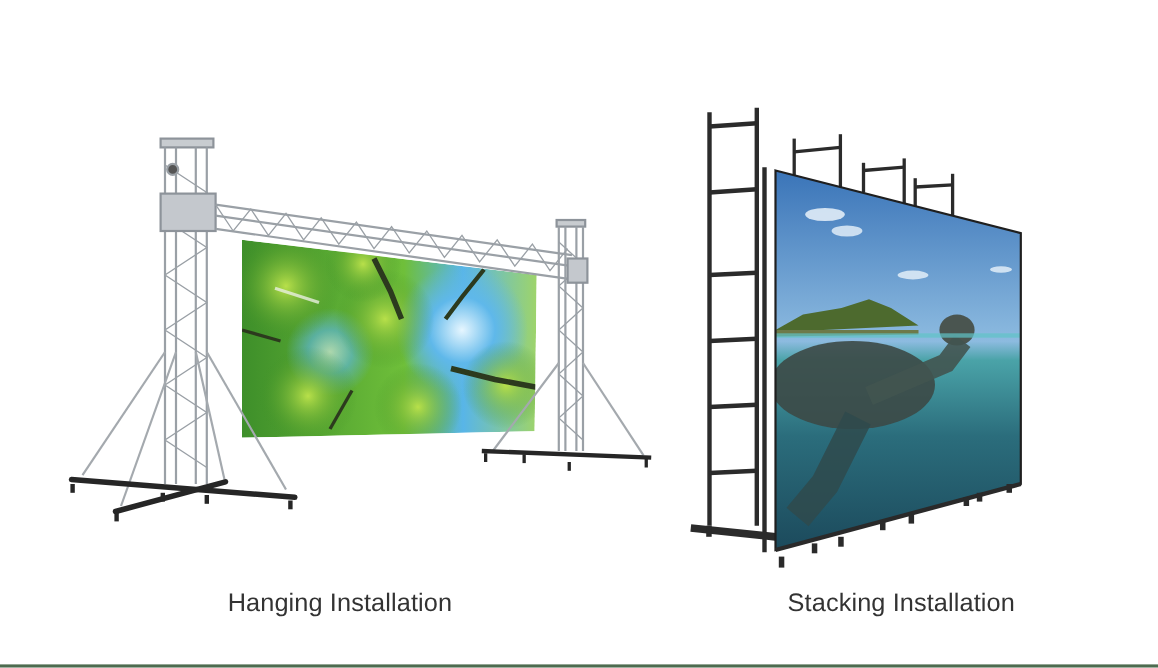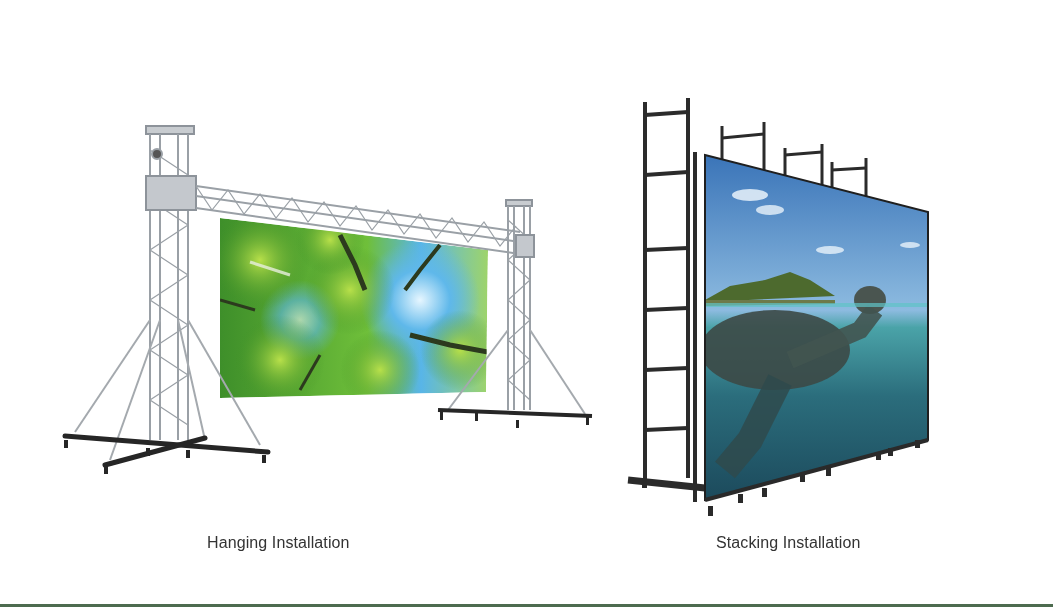--- a/index.html
+++ b/index.html
@@ -9,7 +9,7 @@
     }
     .figure { position: absolute; }
     .caption {
-      position: absolute; top: 534px; font-size: 16px; color: #333333; letter-spacing: 0.1px;
+      position: absolute; top: 534px; font-size: 23px; color: #333333; letter-spacing: 0.1px;
       white-space: nowrap;
     }
     #cap-left { left: 207px; }

